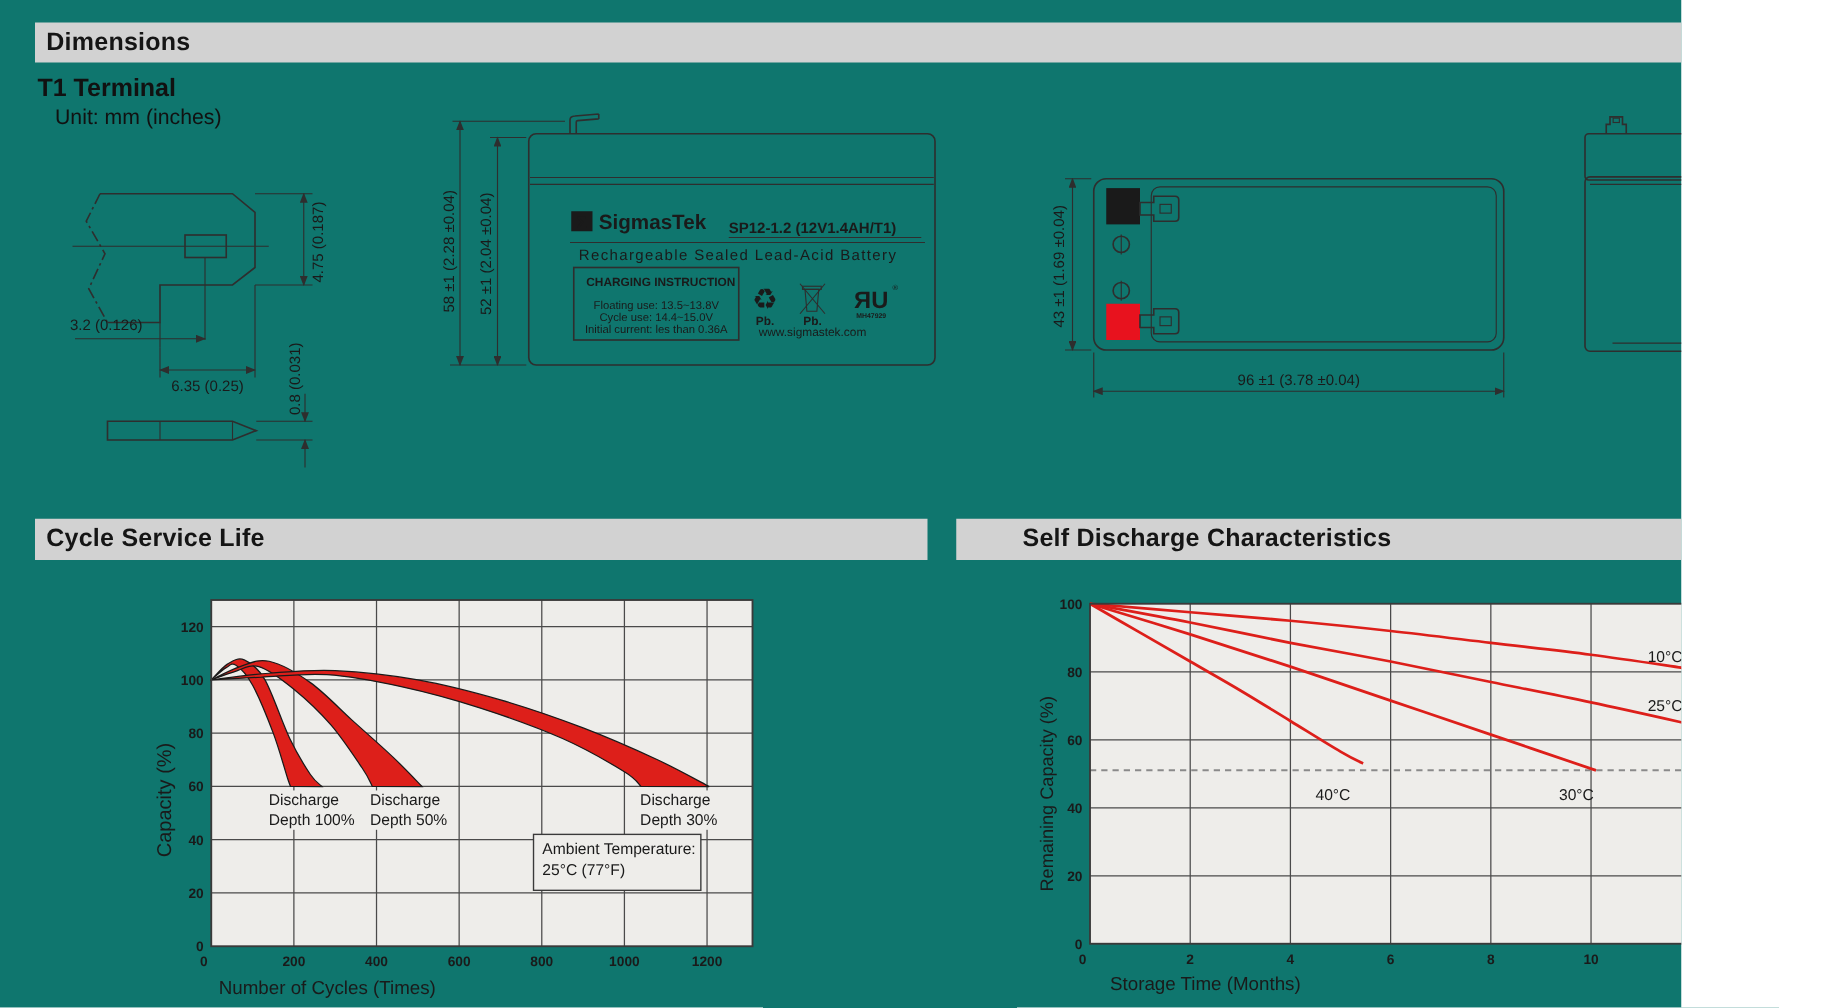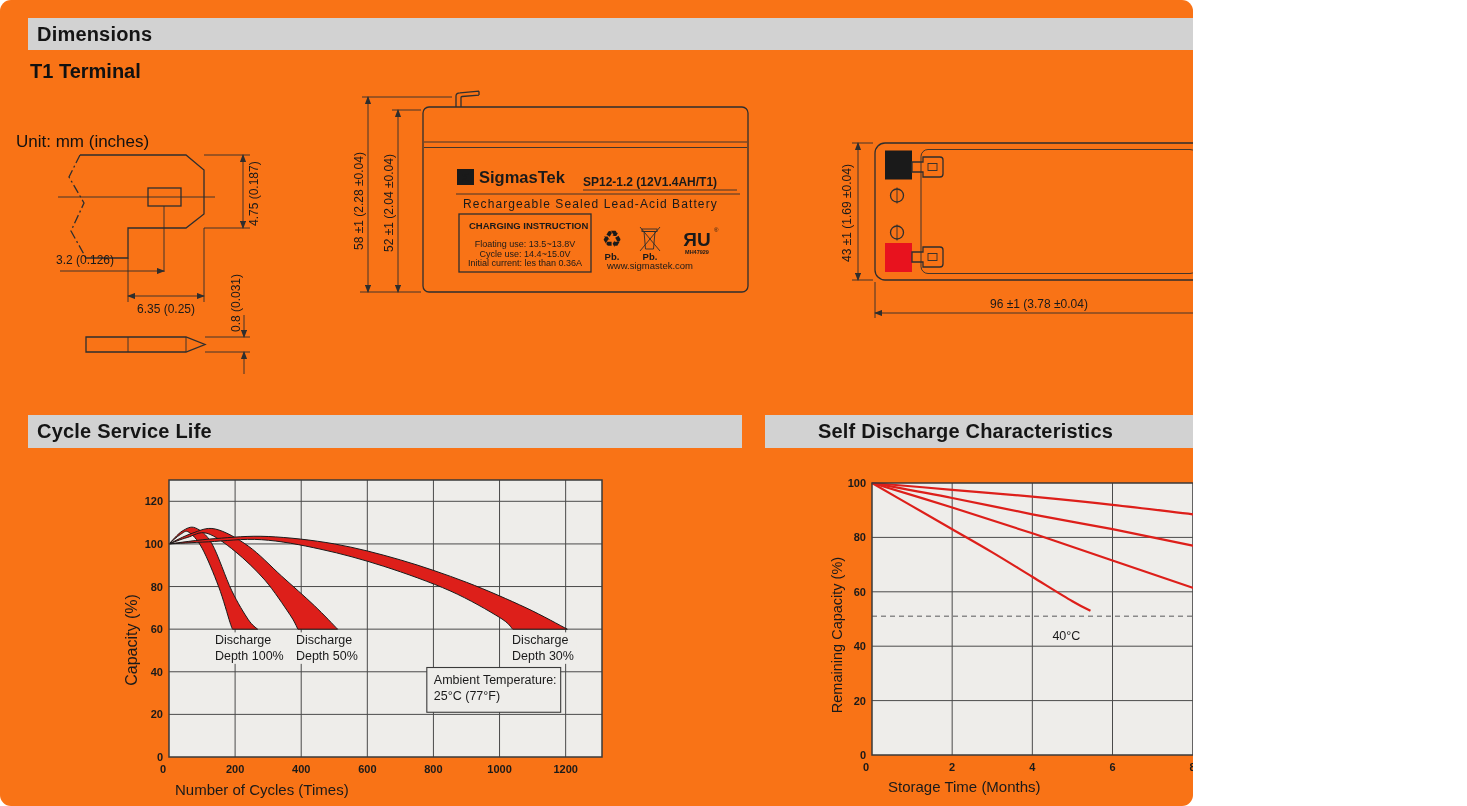--- a/index.html
+++ b/index.html
@@ -3,8 +3,8 @@
 <meta charset="utf-8">
 <style>
   html,body{margin:0;padding:0;background:#ffffff;}
-  #page{position:relative;width:1193px;height:806px;background:#f97316;
-        font-family:"Liberation Sans",sans-serif;color:#111;overflow:hidden;border-radius:11px;}
+  #page{position:relative;width:1345px;height:806px;background:#0f766e;
+        font-family:"Liberation Sans",sans-serif;color:#111;overflow:hidden;}
   .bar{position:absolute;background:#d2d2d2;display:flex;align-items:center;}
   .bar span{font-size:20px;font-weight:bold;color:#151515;padding-left:9px;letter-spacing:.2px;}
   #dim-bar{left:28px;top:18px;width:1429px;height:32px;}

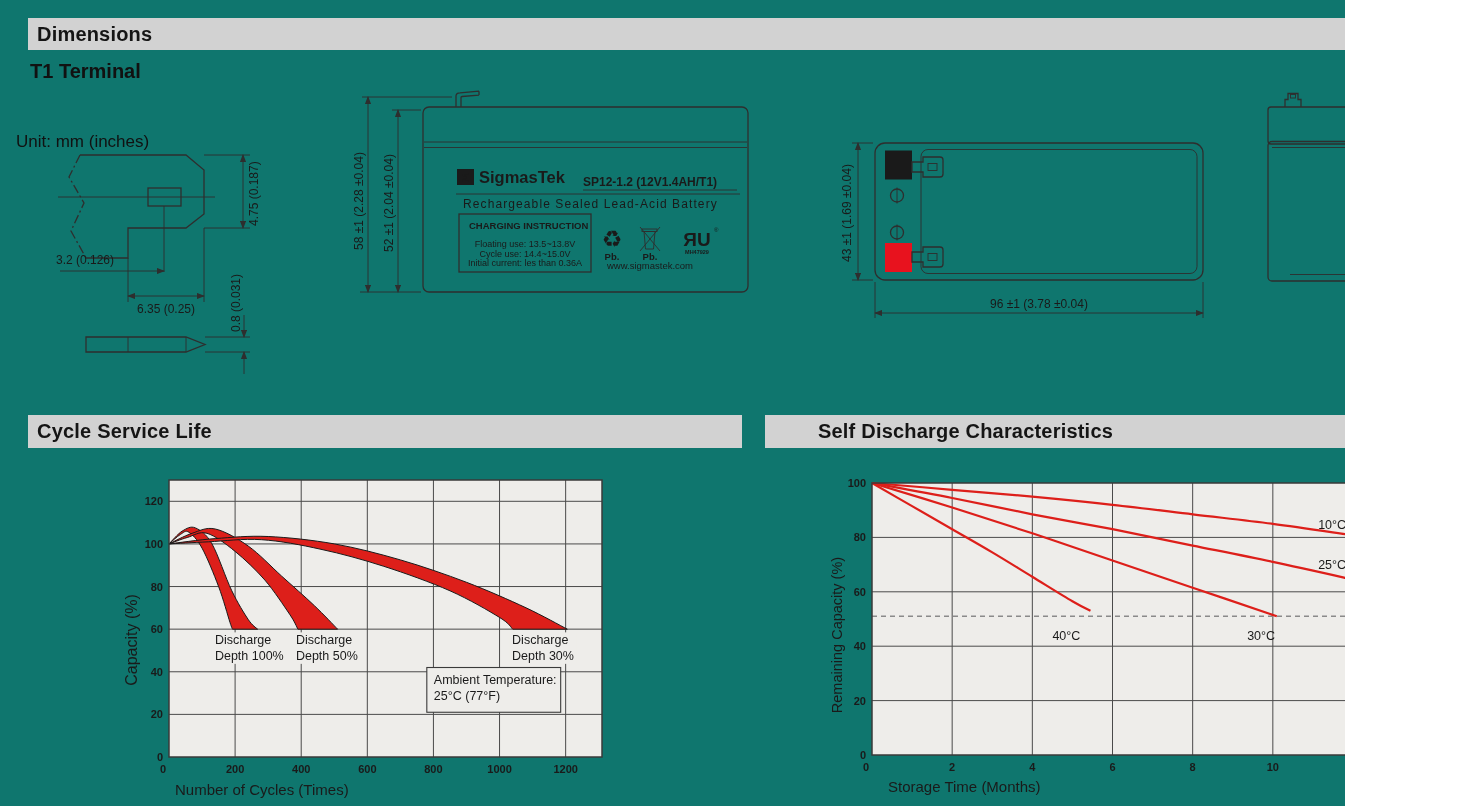--- a/index.html
+++ b/index.html
@@ -11,7 +11,7 @@
   #cycle-bar{left:28px;top:415px;width:714px;height:33px;align-items:center;}
   #self-bar{left:765px;top:415px;width:692px;height:33px;padding-left:44px;}
   #t1-label{position:absolute;left:30px;top:60px;font-size:20px;font-weight:bold;}
-  #unit-label{position:absolute;left:16px;top:84px;font-size:17px;margin-top:48px;}
+  #unit-label{position:absolute;left:44px;top:84px;font-size:17px;}
   svg{position:absolute;overflow:visible;}
   #drawings{left:0;top:0;width:1467px;height:410px;}
   #cycle-chart{left:110px;top:470px;width:545px;height:336px;}

